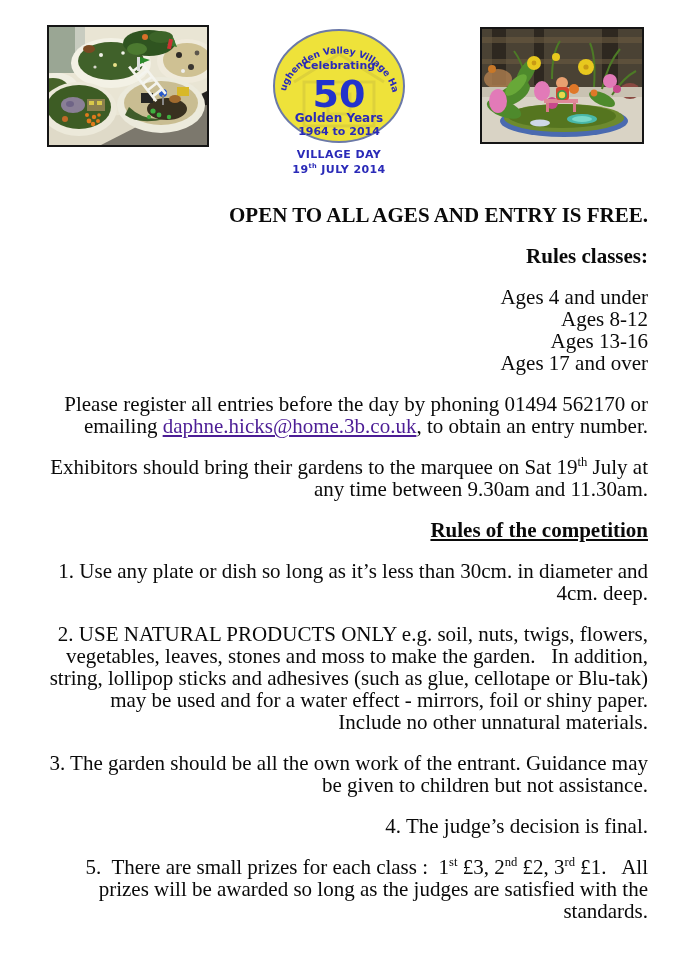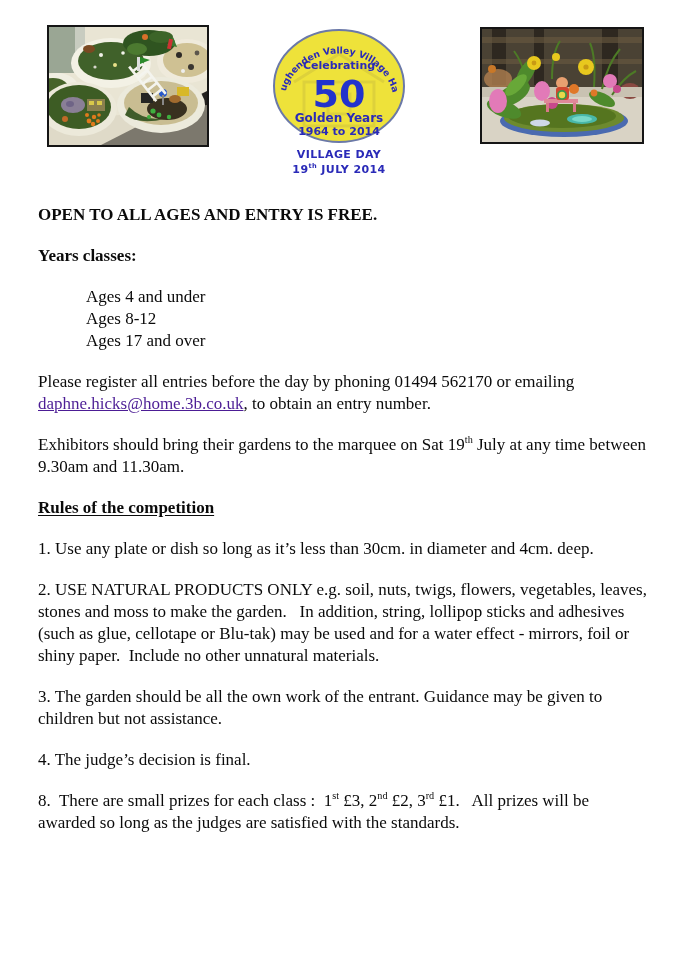--- a/index.html
+++ b/index.html
@@ -37,7 +37,7 @@
   .title-block .u{text-decoration:underline;text-underline-offset:3px;}
   sup{font-size:60%;vertical-align:super;line-height:0;}
   
-  .body-text{padding:0 30px 0 38px;font-size:17px;line-height:22px;}
+  .body-text{padding:0 30px 0 38px;font-size:21px;line-height:22px;text-align:right;}
   .body-text p{margin:19px 0;white-space:pre-wrap;}
   .bold{font-weight:bold;}
   .classes-list{margin:0;padding:0 0 0 48px;list-style:none;}

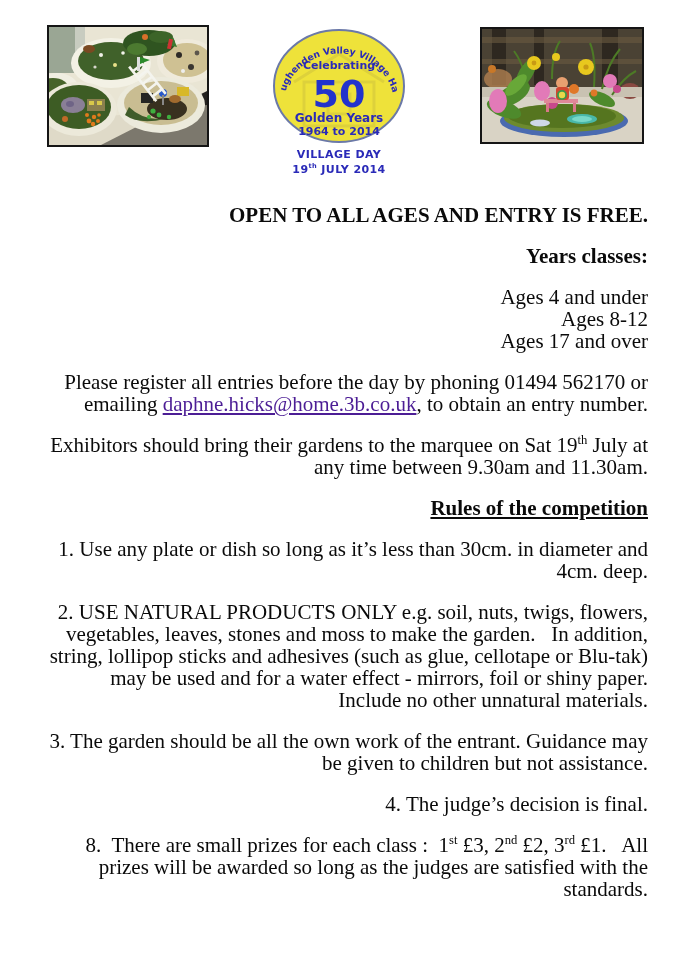--- a/index.html
+++ b/index.html
@@ -219,7 +219,7 @@
 
     <p class="bold">OPEN TO ALL AGES AND ENTRY IS FREE.</p>
 
-    <p class="bold four-classes">Years classes:</p>
+    <p class="bold four-classes">Rules classes:</p>
     <ul class="classes-list">
       <li>Ages 4 and under</li>
       <li>Ages 8-12</li>

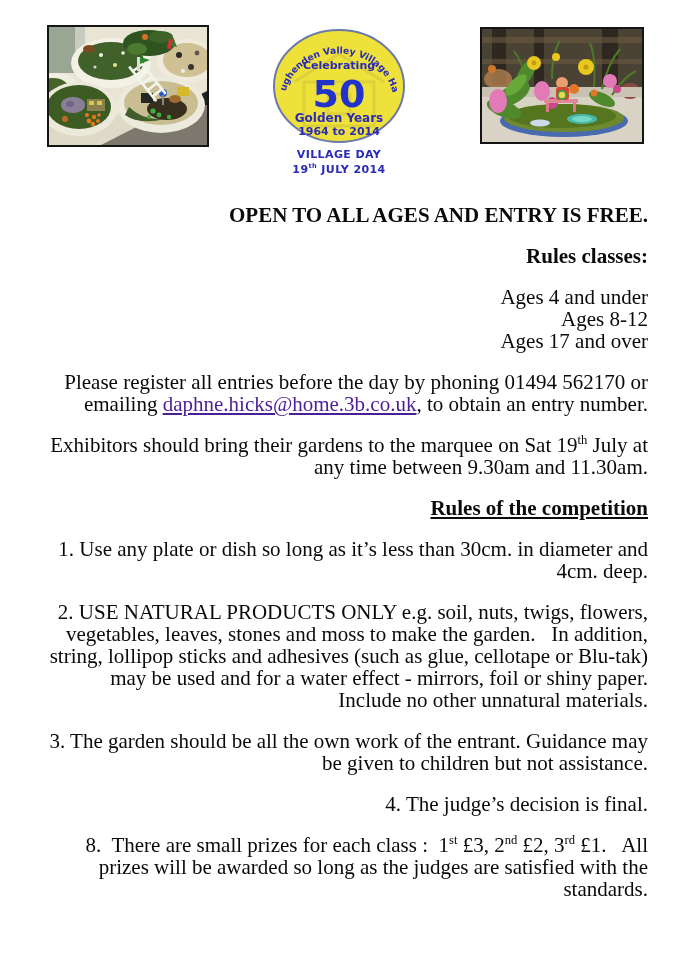--- a/index.html
+++ b/index.html
@@ -223,6 +223,7 @@
     <ul class="classes-list">
       <li>Ages 4 and under</li>
       <li>Ages 8-12</li>
+      <li>Ages 13-16</li>
       <li>Ages 17 and over</li>
     </ul>
 

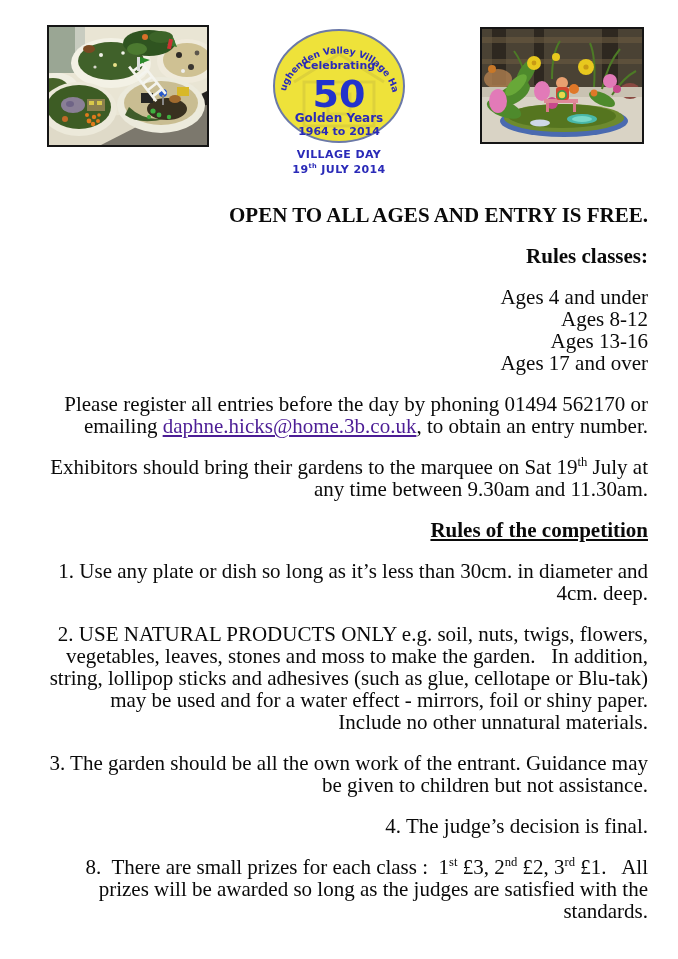--- a/index.html
+++ b/index.html
@@ -241,7 +241,7 @@
 
     <p>4. The judge’s decision is final.</p>
 
-    <p><span>8.  There are small prizes for each class :  1</span><sup>st</sup><span> £3, 2</span><sup>nd</sup><span> £2, 3</span><sup>rd</sup><span> £1.   All prizes will be awarded so long as the judges are satisfied with the standards.</span></p>
+    <p><span>5.  There are small prizes for each class :  1</span><sup>st</sup><span> £3, 2</span><sup>nd</sup><span> £2, 3</span><sup>rd</sup><span> £1.   All prizes will be awarded so long as the judges are satisfied with the standards.</span></p>
 
   </div>
 </div>

